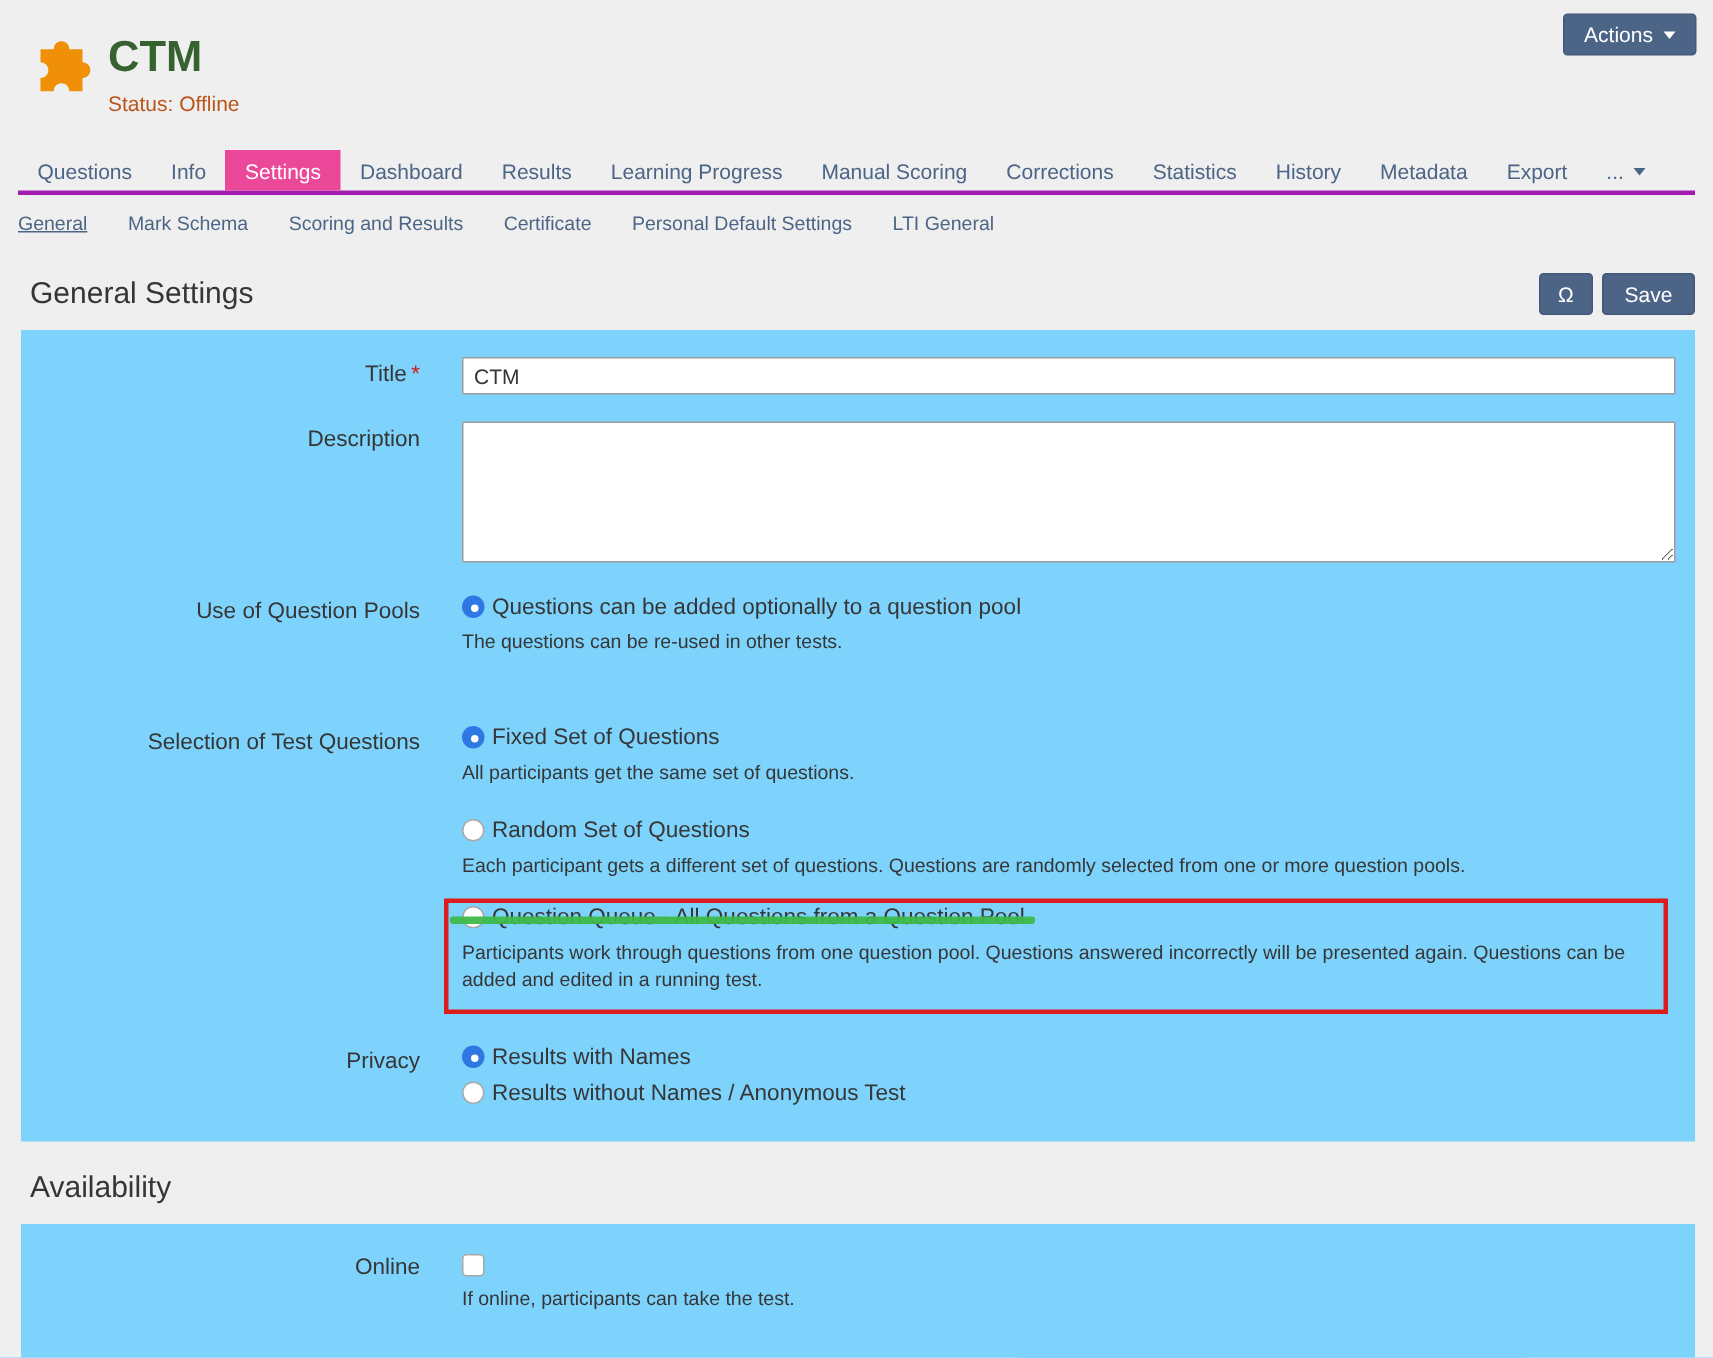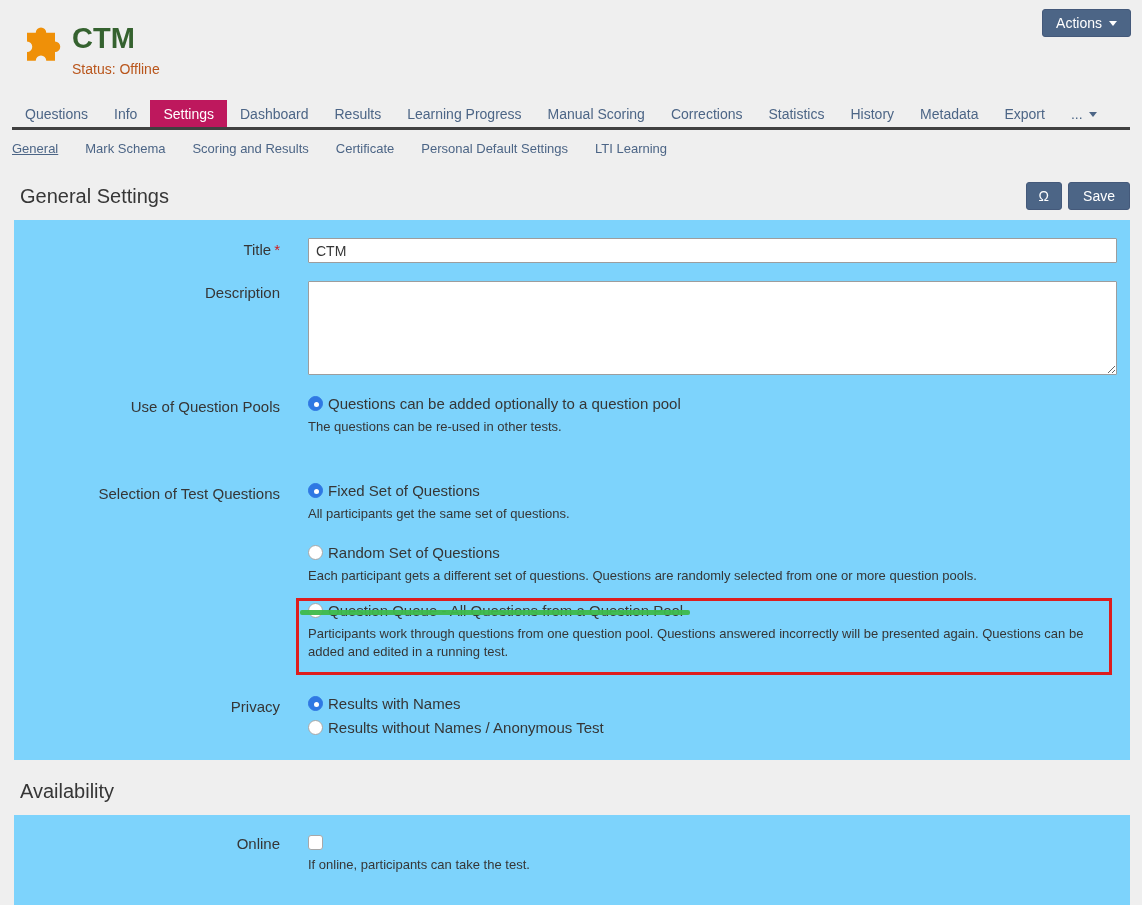--- a/index.html
+++ b/index.html
@@ -33,7 +33,7 @@
   
   .tabbar {
     margin:10px 12px 0 12px;
-    border-bottom:3px solid #404040;
+    border-bottom:3px solid #a21caf;
     display:flex; align-items:flex-end;
   }
   .tab {

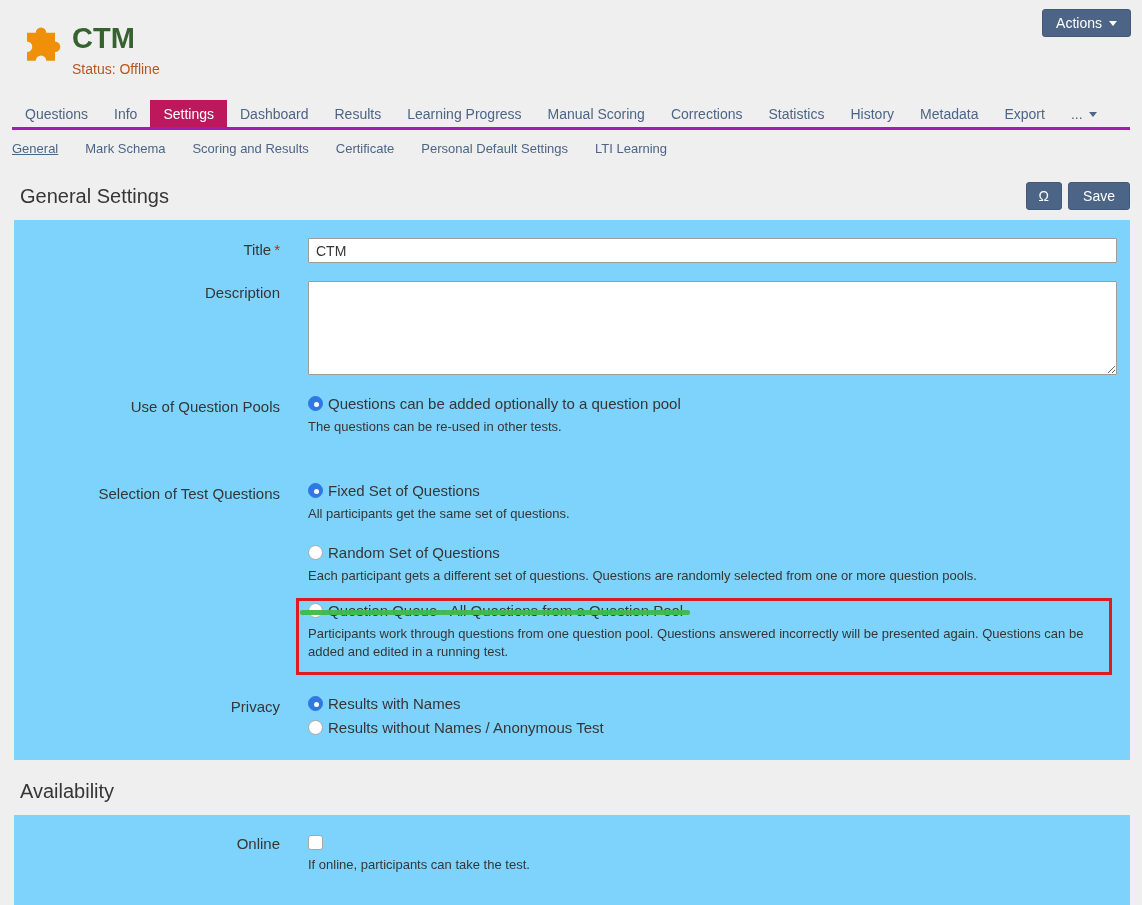--- a/index.html
+++ b/index.html
@@ -40,7 +40,7 @@
     font-size:14px; color:#4c6586; padding:6px 13px 5px 13px; cursor:pointer;
     white-space:nowrap; display:flex; align-items:center; gap:6px;
   }
-  .tab.active { background:#be185d; color:#fff; }
+  .tab.active { background:#ec4899; color:#fff; }
 
   .subtabbar { margin:9px 12px 0 12px; display:flex; }
   .subtab {

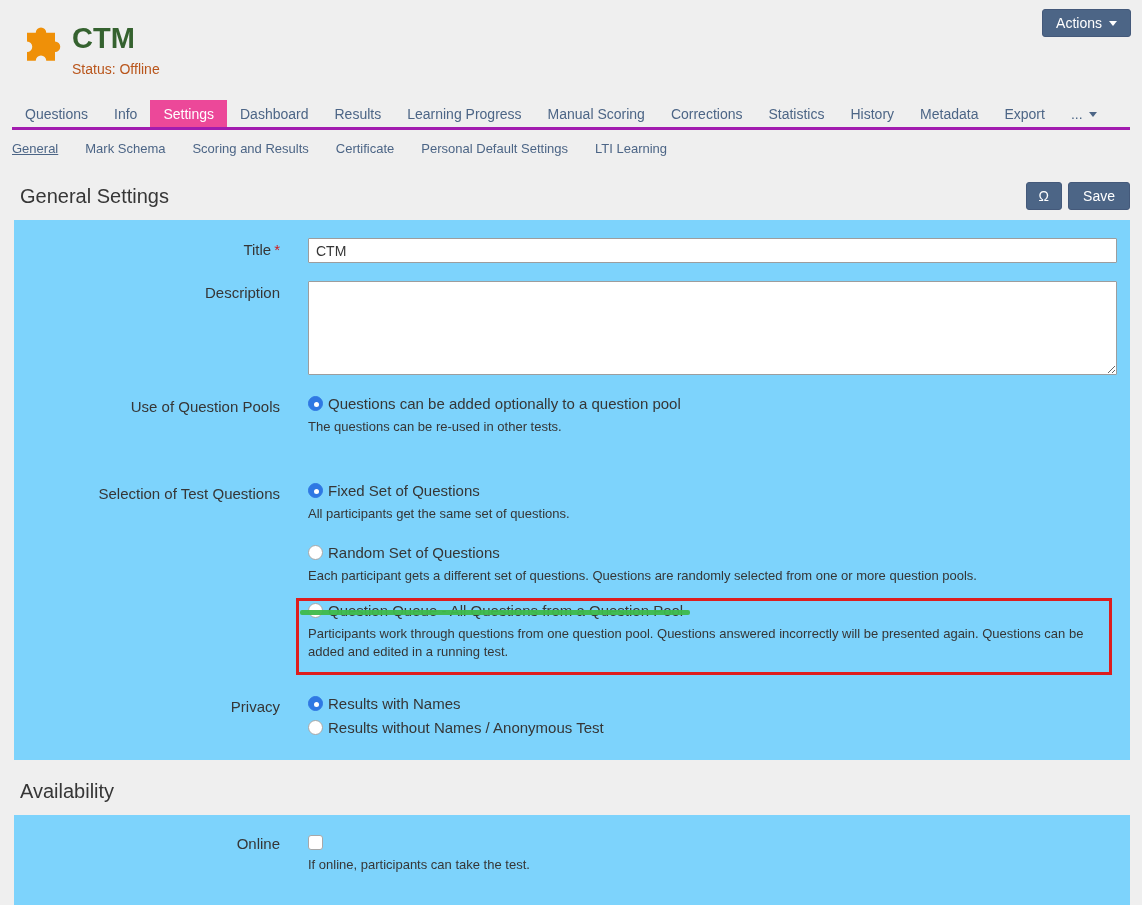--- a/index.html
+++ b/index.html
@@ -187,7 +187,7 @@
   <div class="subtab">Scoring and Results</div>
   <div class="subtab">Certificate</div>
   <div class="subtab">Personal Default Settings</div>
-  <div class="subtab">LTI Learning</div>
+  <div class="subtab">LTI General</div>
 </div>
 
 <div class="section-head">

